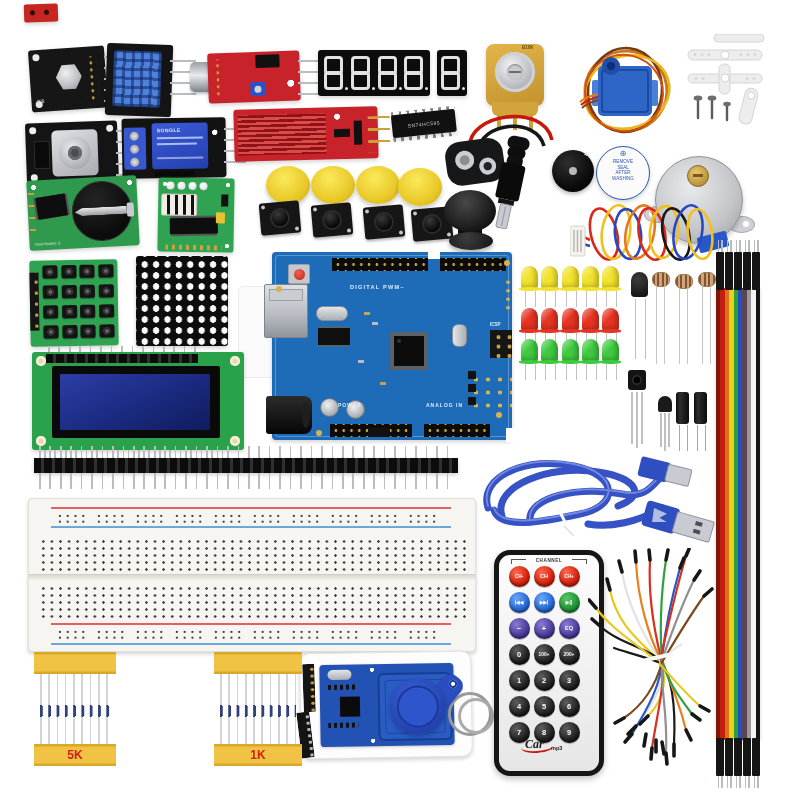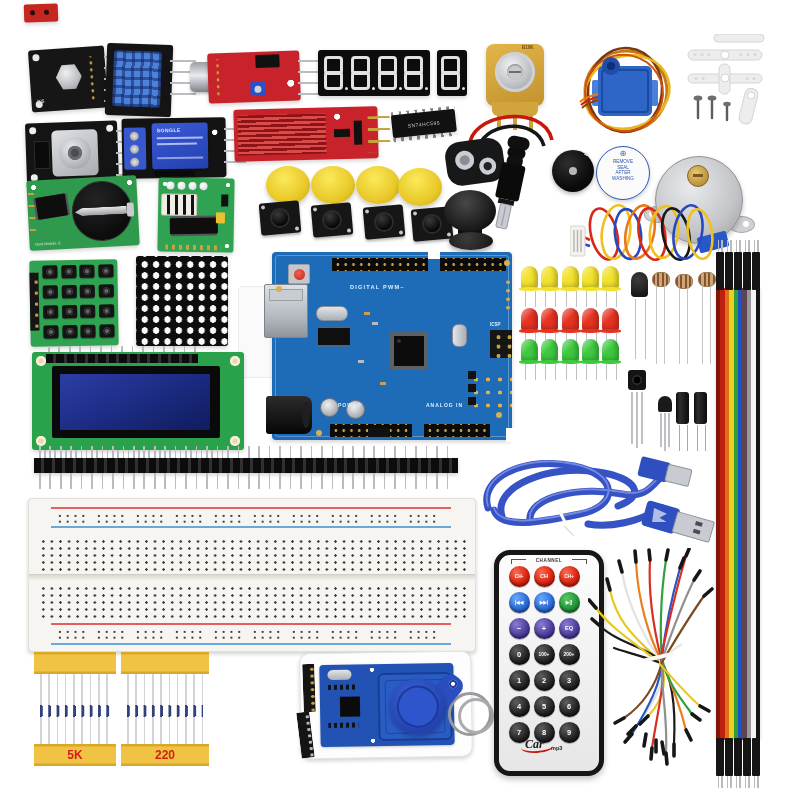--- a/index.html
+++ b/index.html
@@ -817,14 +817,6 @@
       <span style="font-size:12px;font-weight:bold;color:#d42018;">5K</span>
     </div>
   </div>
-  <div class="cmp" style="left:121px;top:652px;width:88px;height:114px;">
-    <div class="abs pcb" style="left:0;top:0;width:88px;height:22px;background:#f0c344;box-shadow:inset 0 2.5px 0 #d9a826,inset 0 -2.5px 0 #d9a826;"></div>
-    <div class="abs" style="left:6px;top:22px;width:76px;height:70px;background-image:repeating-linear-gradient(90deg,#d4d4d6 0 1.6px,transparent 1.6px 8.3px);"></div>
-    <div class="abs" style="left:6px;top:50px;width:76px;height:18px;background-image:radial-gradient(ellipse 2.7px 7px at 0.8px 50%,#31417c 0 70%,#202c5c 85%,transparent 90%);background-size:8.3px 18px;background-repeat:repeat-x;"></div>
-    <div class="abs pcb" style="left:0;top:92px;width:88px;height:22px;background:#f0c344;box-shadow:inset 0 2.5px 0 #d9a826,inset 0 -2.5px 0 #d9a826;display:flex;align-items:center;justify-content:center;">
-      <span style="font-size:12px;font-weight:bold;color:#d42018;">220</span>
-    </div>
-  </div>
 
 </div>
 

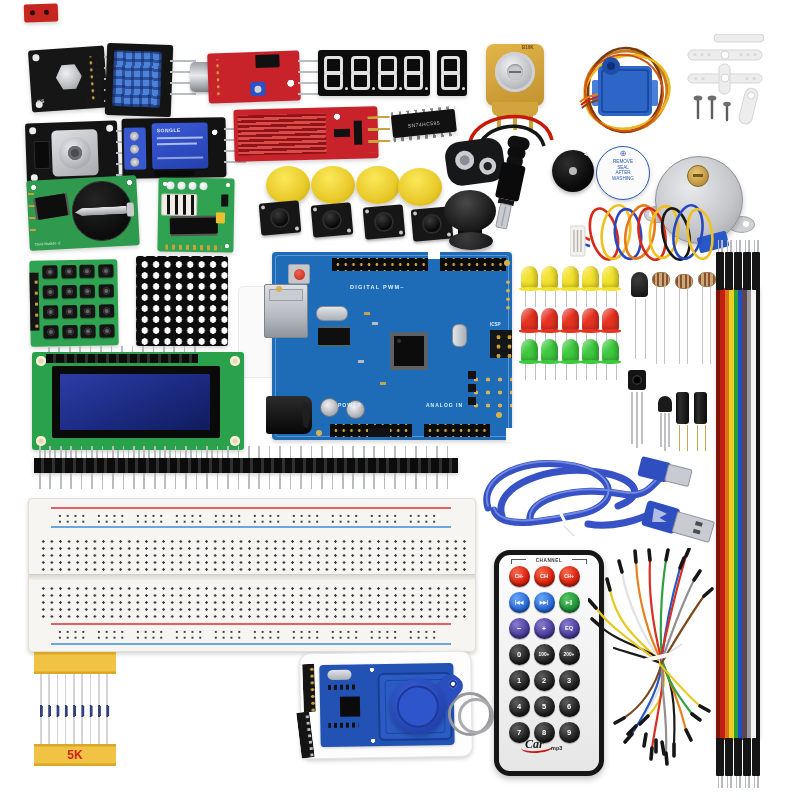--- a/index.html
+++ b/index.html
@@ -817,6 +817,14 @@
       <span style="font-size:12px;font-weight:bold;color:#d42018;">5K</span>
     </div>
   </div>
+  <div class="cmp" style="left:214px;top:652px;width:88px;height:114px;">
+    <div class="abs pcb" style="left:0;top:0;width:88px;height:22px;background:#f0c344;box-shadow:inset 0 2.5px 0 #d9a826,inset 0 -2.5px 0 #d9a826;"></div>
+    <div class="abs" style="left:6px;top:22px;width:76px;height:70px;background-image:repeating-linear-gradient(90deg,#d4d4d6 0 1.6px,transparent 1.6px 8.3px);"></div>
+    <div class="abs" style="left:6px;top:50px;width:76px;height:18px;background-image:radial-gradient(ellipse 2.7px 7px at 0.8px 50%,#31417c 0 70%,#202c5c 85%,transparent 90%);background-size:8.3px 18px;background-repeat:repeat-x;"></div>
+    <div class="abs pcb" style="left:0;top:92px;width:88px;height:22px;background:#f0c344;box-shadow:inset 0 2.5px 0 #d9a826,inset 0 -2.5px 0 #d9a826;display:flex;align-items:center;justify-content:center;">
+      <span style="font-size:12px;font-weight:bold;color:#d42018;">1K</span>
+    </div>
+  </div>
 
 </div>
 

